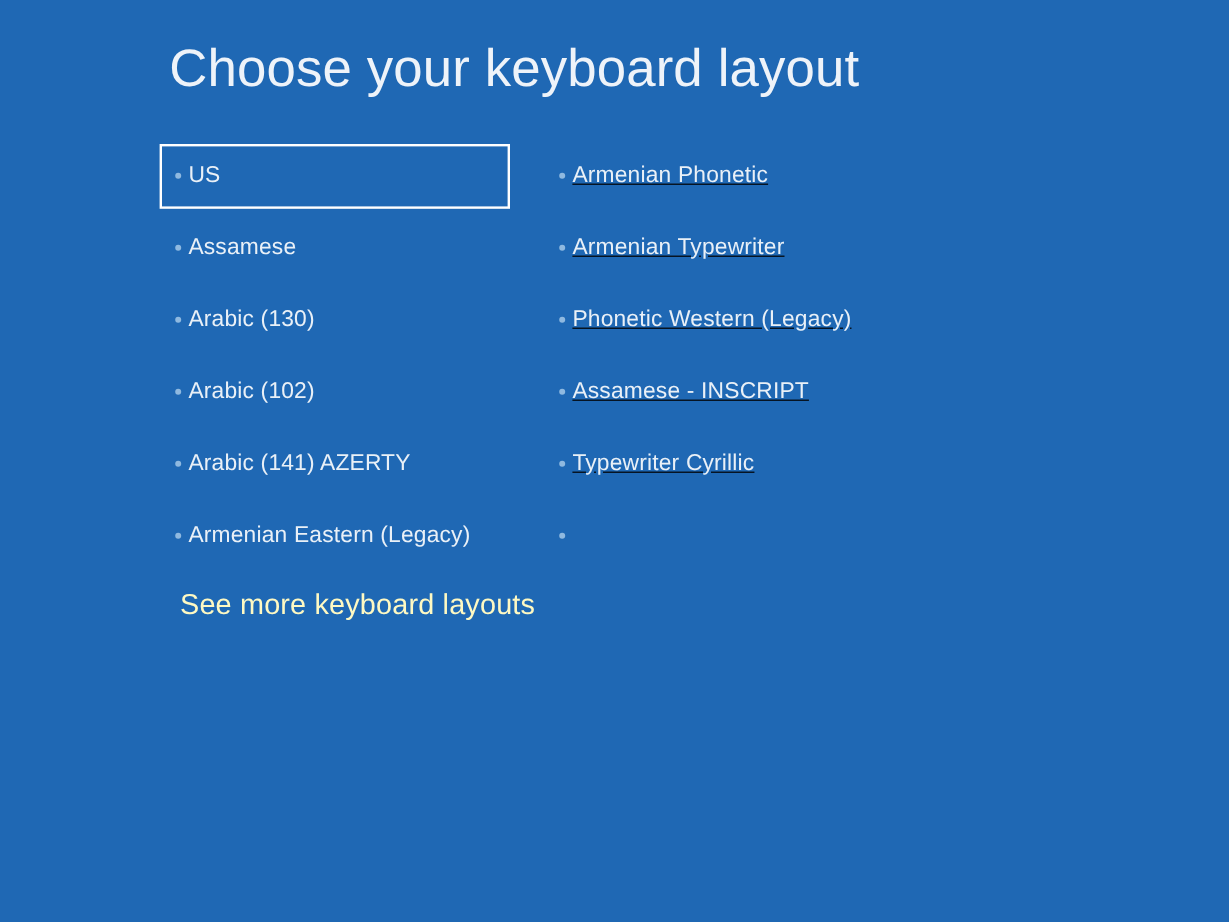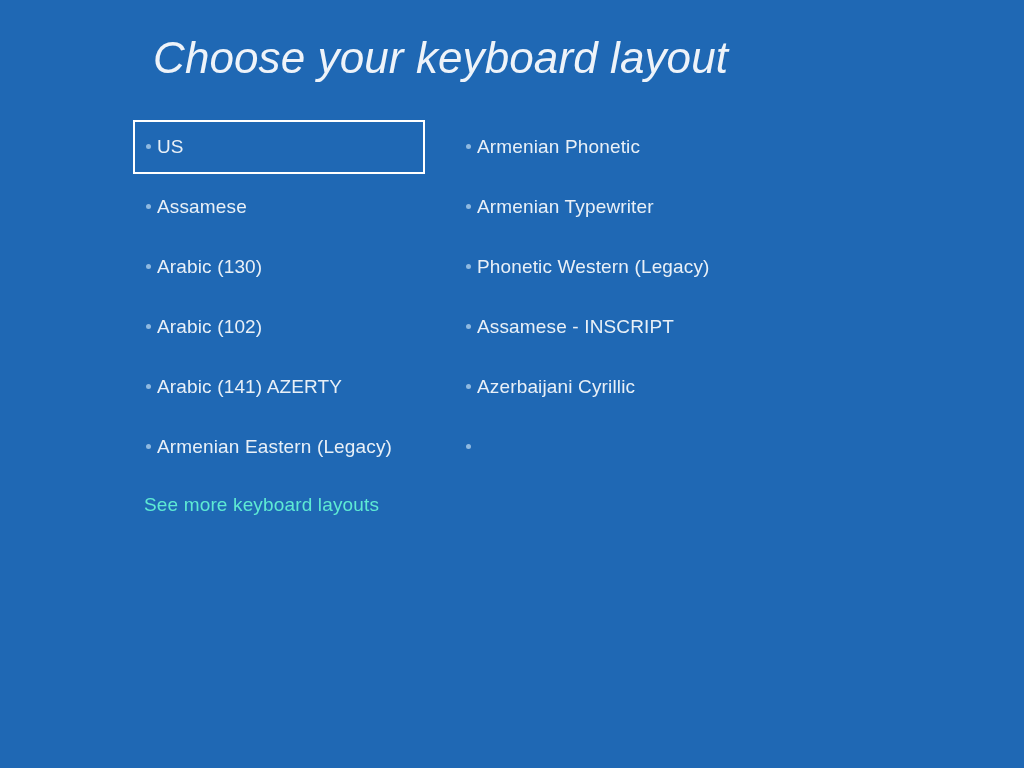--- a/index.html
+++ b/index.html
@@ -26,7 +26,7 @@
   
   #page-title {
     position: absolute;
-    left: 153px;
+    left: 141px;
     top: 36px;
     font-size: 44px;
     font-weight: 300;
@@ -34,7 +34,6 @@
     color: #eef3f9;
     white-space: nowrap;
     line-height: 1.0;
-    font-style: italic;
   }
 
   

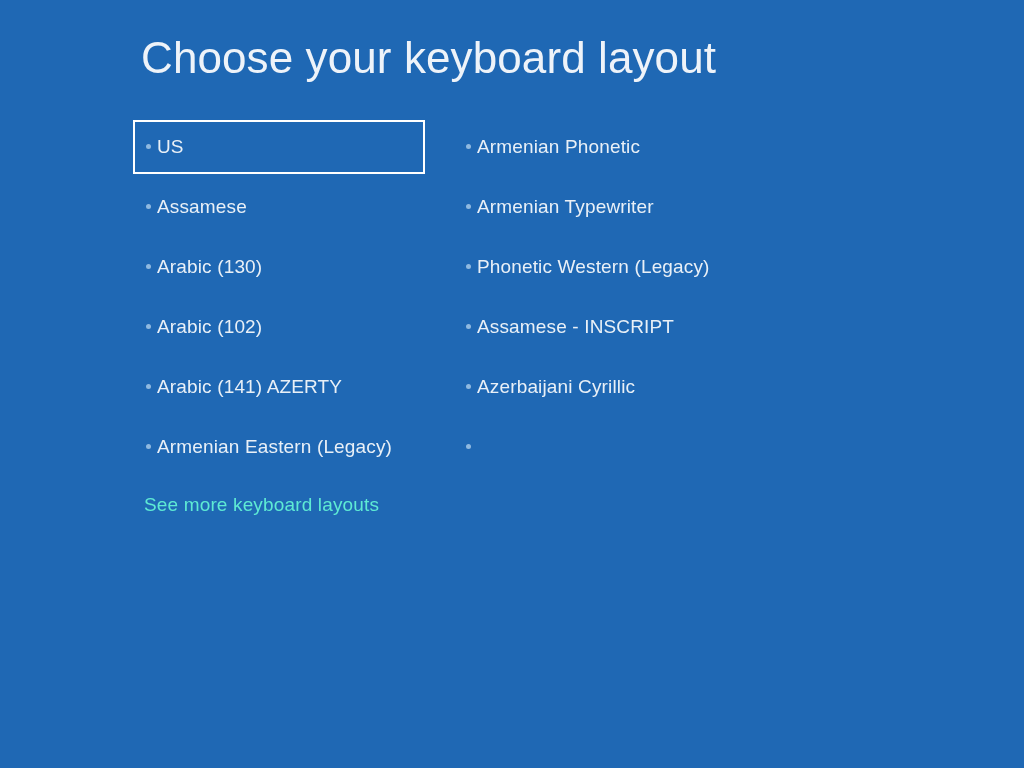--- a/index.html
+++ b/index.html
@@ -51,7 +51,7 @@
     top: 120px;
   }
   #column-left  { left: 133px; width: 292px; }
-  #column-right { left: 453px; width: 330px; }
+  #column-right { left: 453px; width: 330px; text-decoration: underline; }
 
   
   .layout-item {

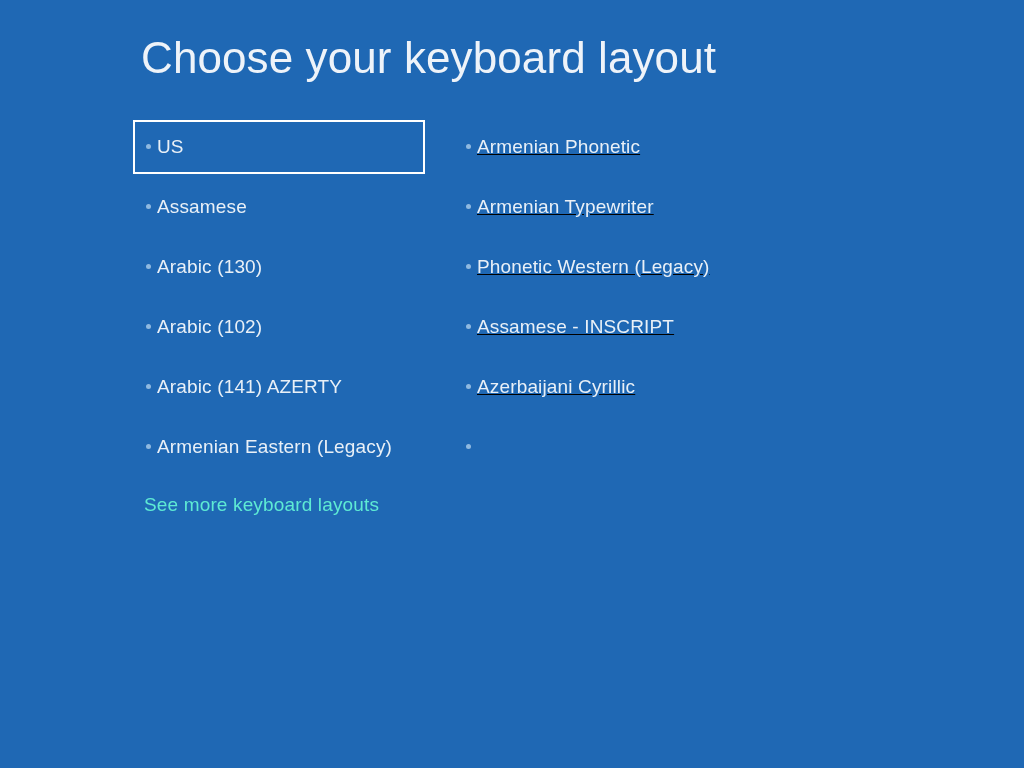--- a/index.html
+++ b/index.html
@@ -154,7 +154,7 @@
         </div>
         <div class="layout-item">
           <span class="bullet"></span>
-          <span class="layout-label">Azerbaijani Cyrillic</span>
+          <span class="layout-label">Typewriter Cyrillic</span>
         </div>
         <div class="layout-item">
           <span class="bullet"></span>

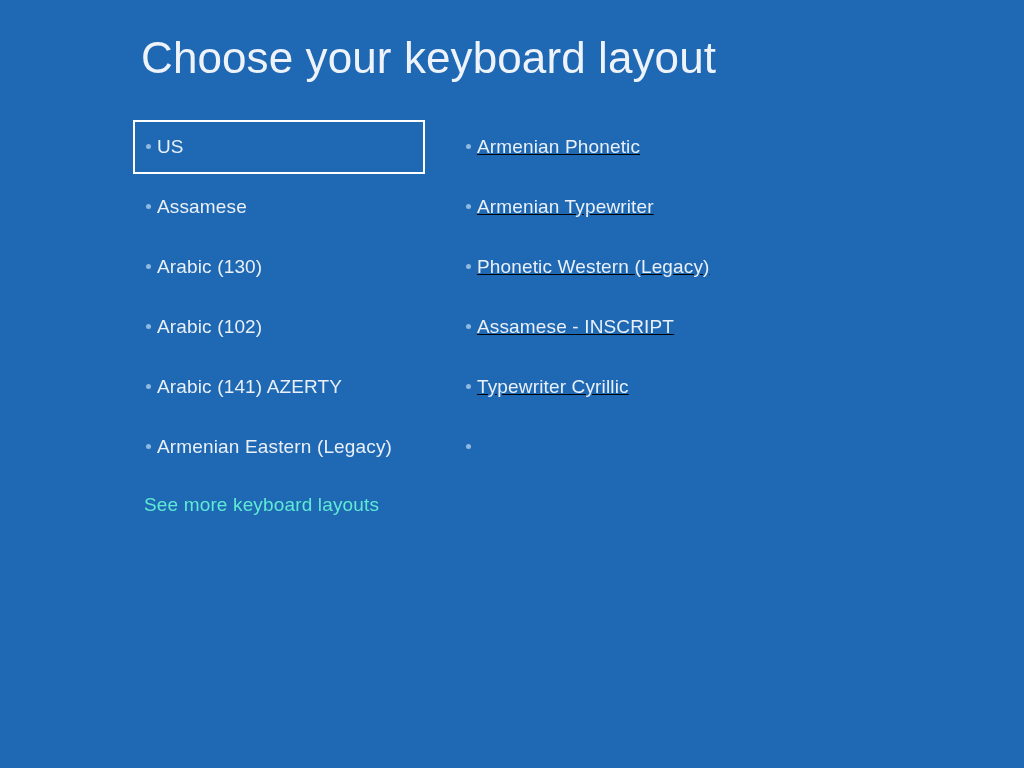--- a/index.html
+++ b/index.html
@@ -90,11 +90,11 @@
   
   #see-more-link {
     position: absolute;
-    left: 144px;
+    left: 150px;
     top: 492px;
-    font-size: 19px;
+    font-size: 24px;
     font-weight: 300;
-    color: #5eead4;
+    color: #fef9c3;
     letter-spacing: 0.15px;
     white-space: nowrap;
     cursor: default;

